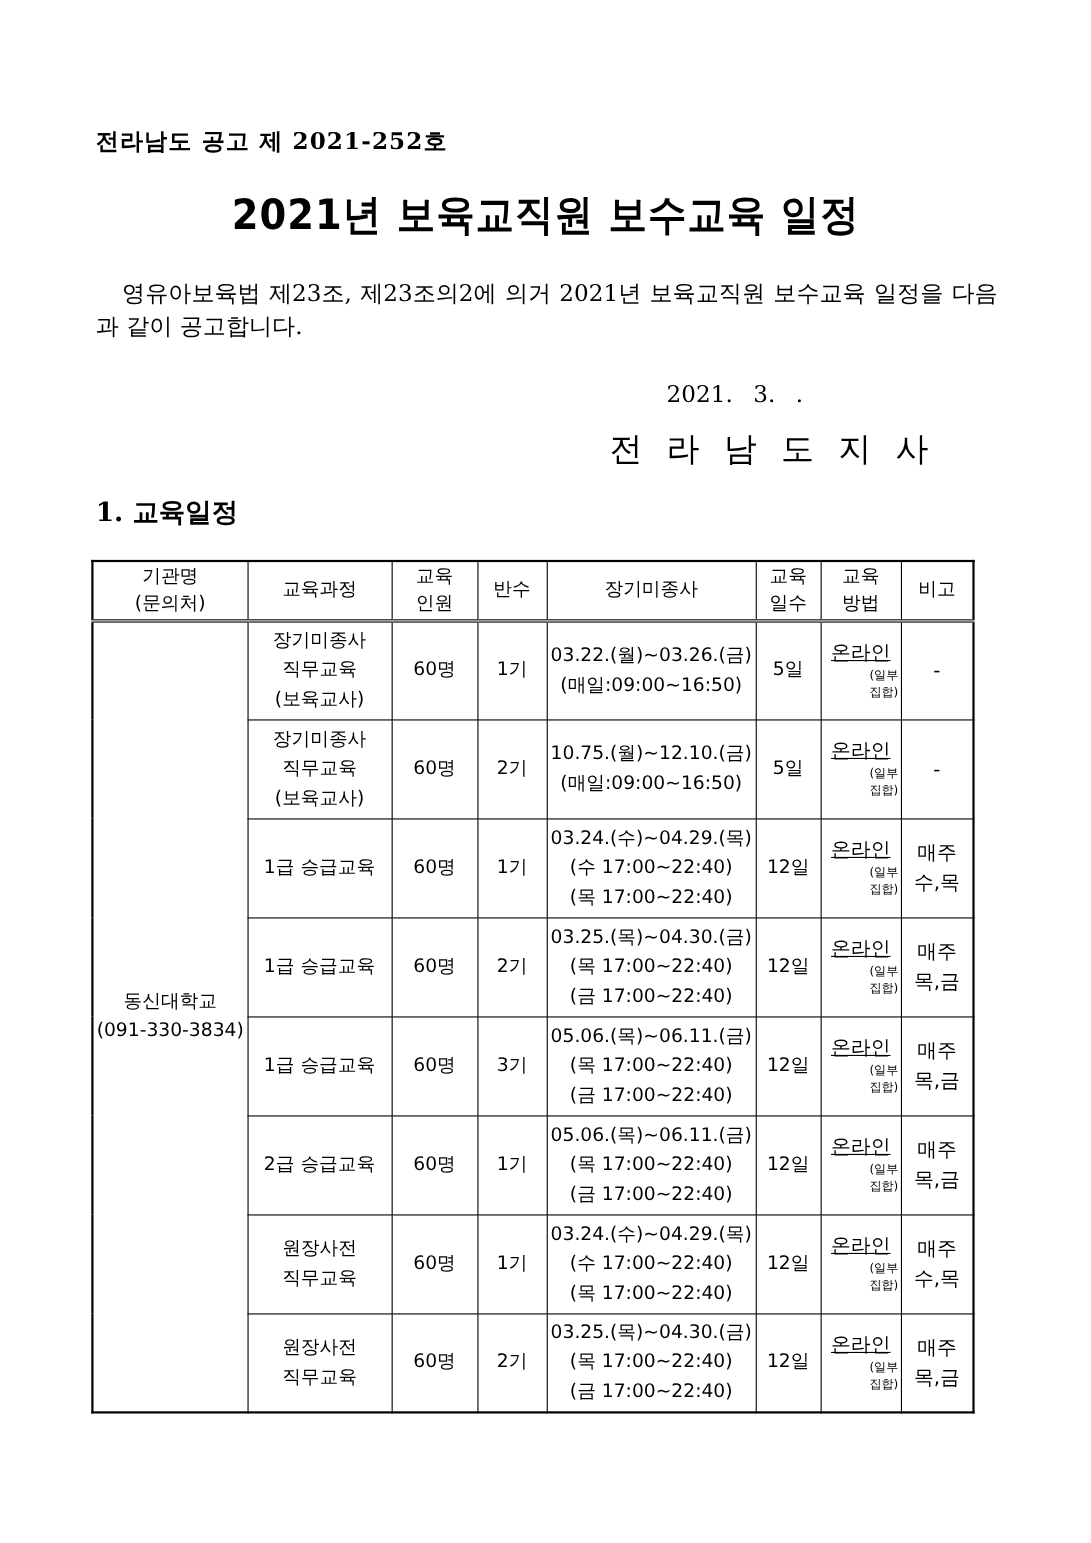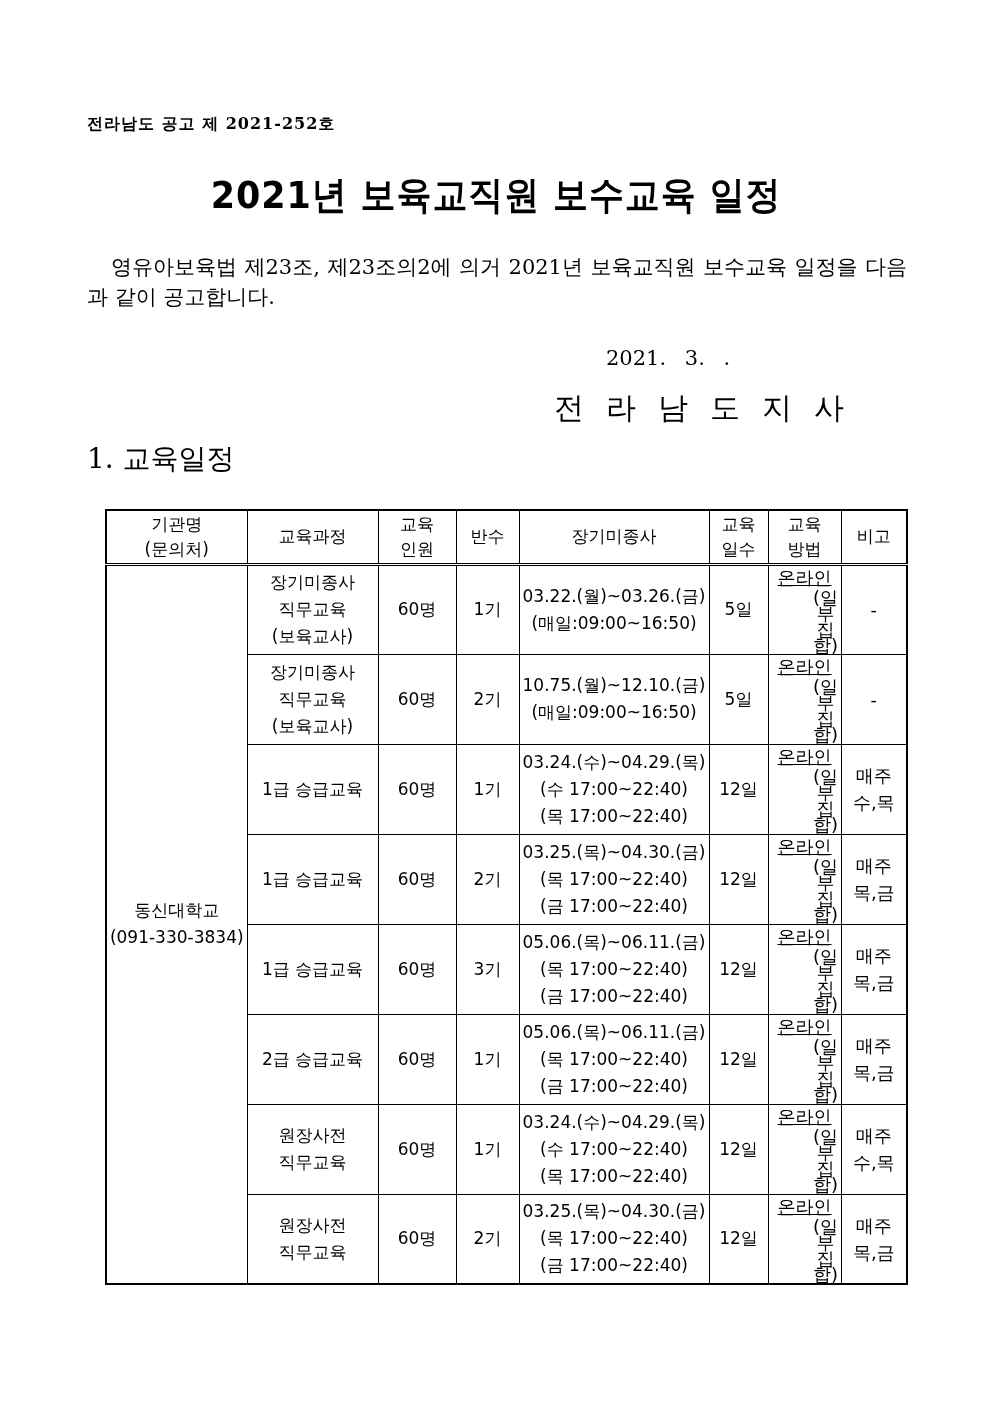--- a/index.html
+++ b/index.html
@@ -8,7 +8,7 @@
     .sans { font-family: "DejaVu Sans", "Liberation Sans", sans-serif; }
     .notice-no {
       position: absolute; left: 87px; top: 114px;
-      font-size: 16px; font-weight: bold; letter-spacing: 1px;
+      font-size: 21px; font-weight: bold; letter-spacing: 1px;
     }
     .doc-title {
       position: absolute; left: 0; width: 992px; top: 170px; text-align: center;

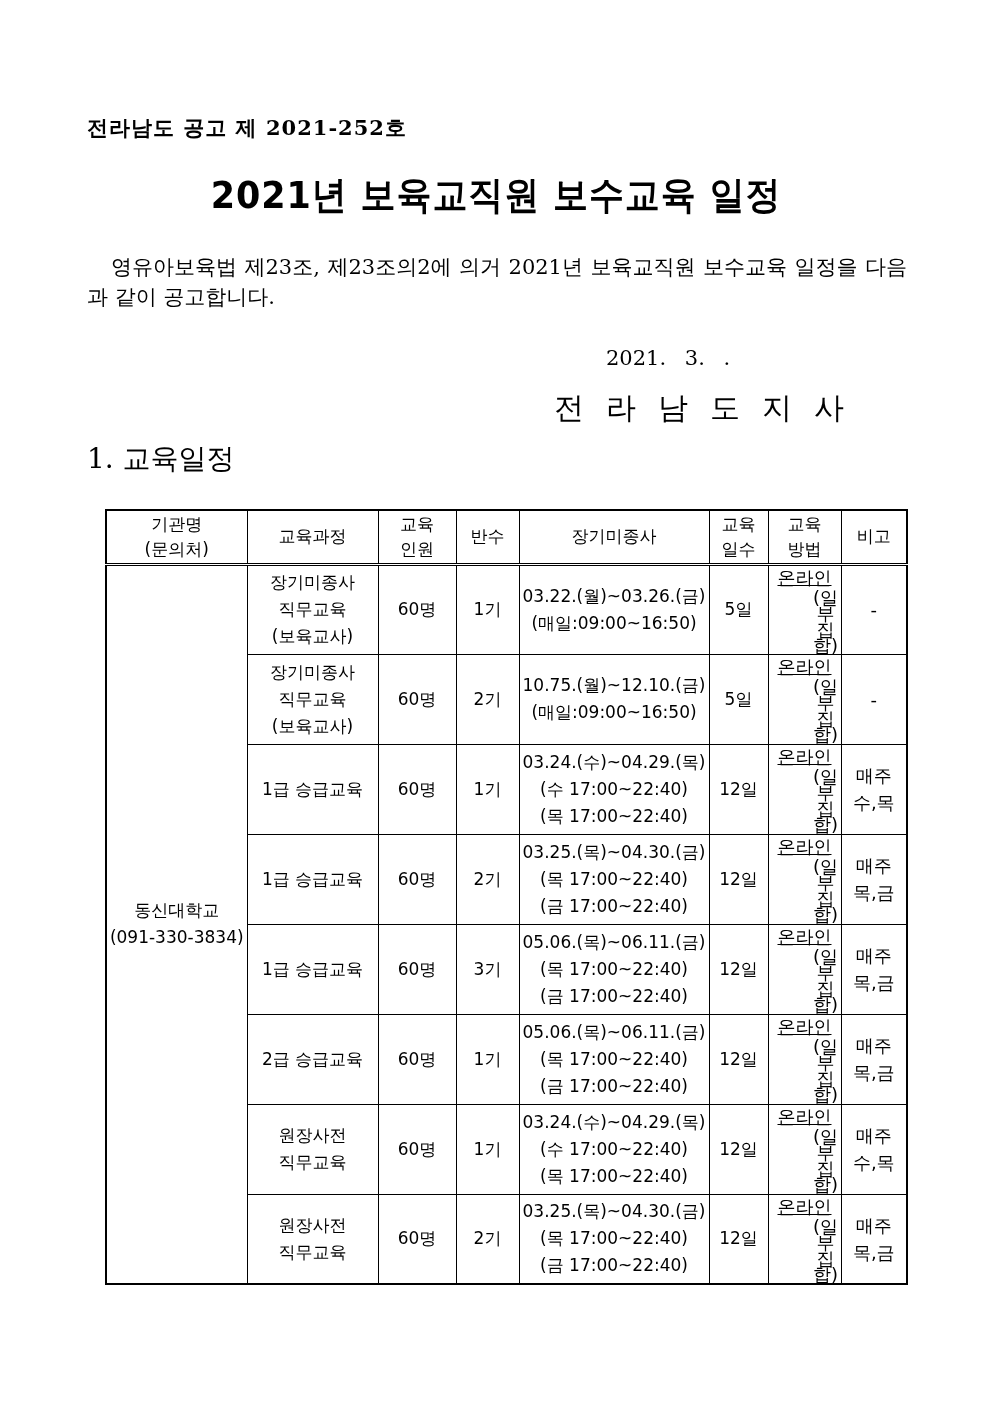--- a/index.html
+++ b/index.html
@@ -29,8 +29,8 @@
       font-size: 30px; letter-spacing: 22px; margin-left: 11px;
     }
     .section-title {
-      position: absolute; left: 87px; top: 440px;
-      font-size: 28px; font-weight: normal;
+      position: absolute; left: 87px; top: 450px;
+      font-size: 24px; font-weight: bold;
     }
     table.schedule {
       position: absolute; left: 105px; top: 509px;

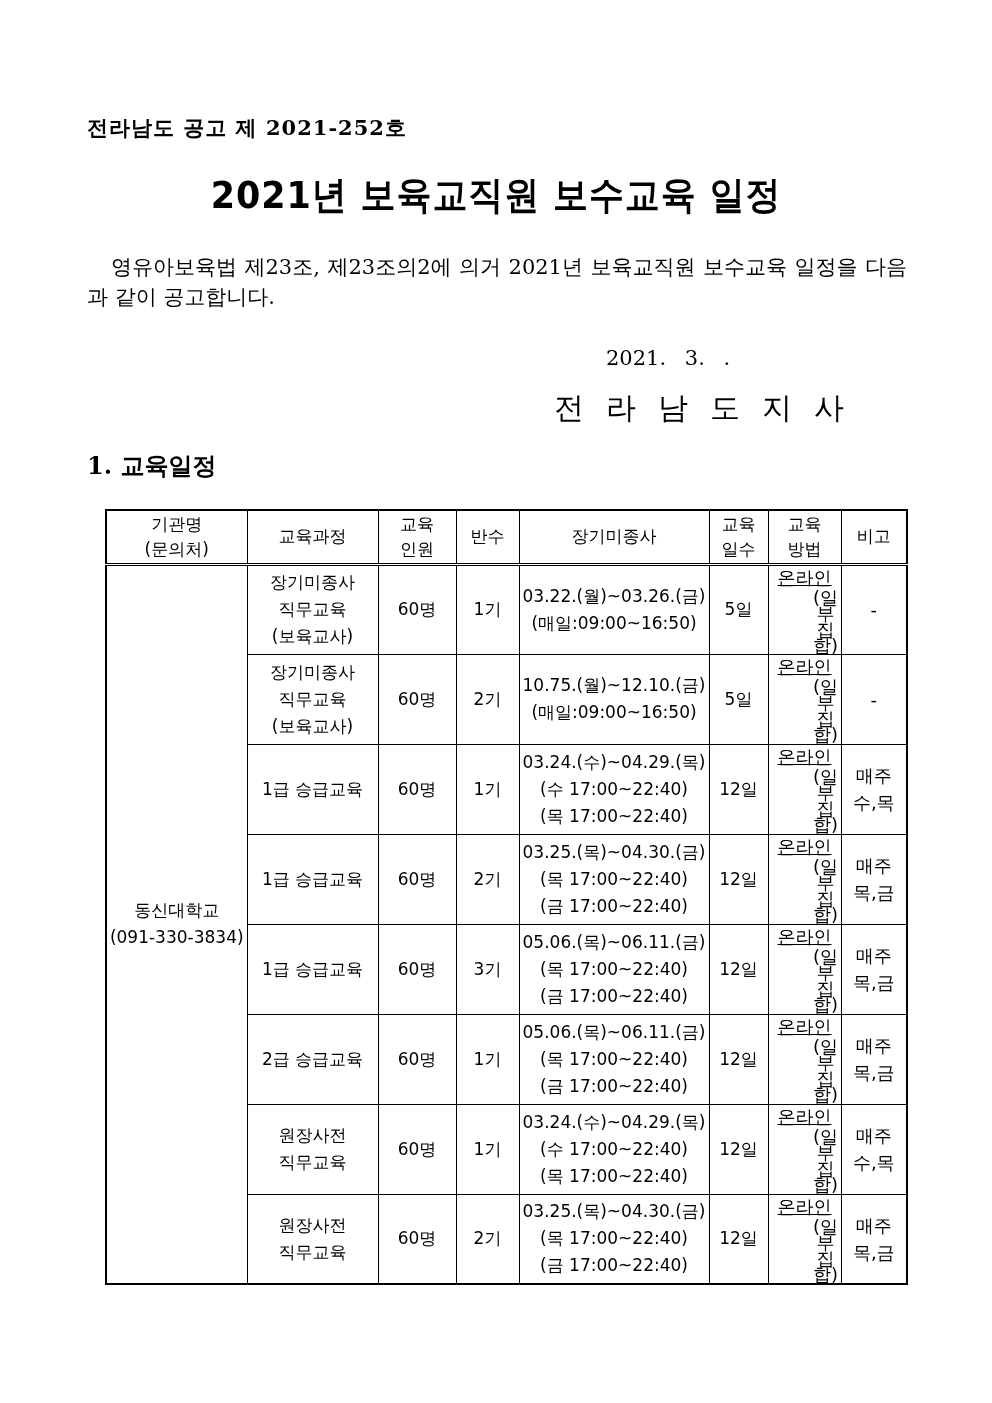--- a/index.html
+++ b/index.html
@@ -33,7 +33,7 @@
       font-size: 24px; font-weight: bold;
     }
     table.schedule {
-      position: absolute; left: 105px; top: 509px;
+      position: absolute; left: 83px; top: 509px;
       width: 803px; border-collapse: collapse;
       border: 2px solid #000;
       font-size: 17px;

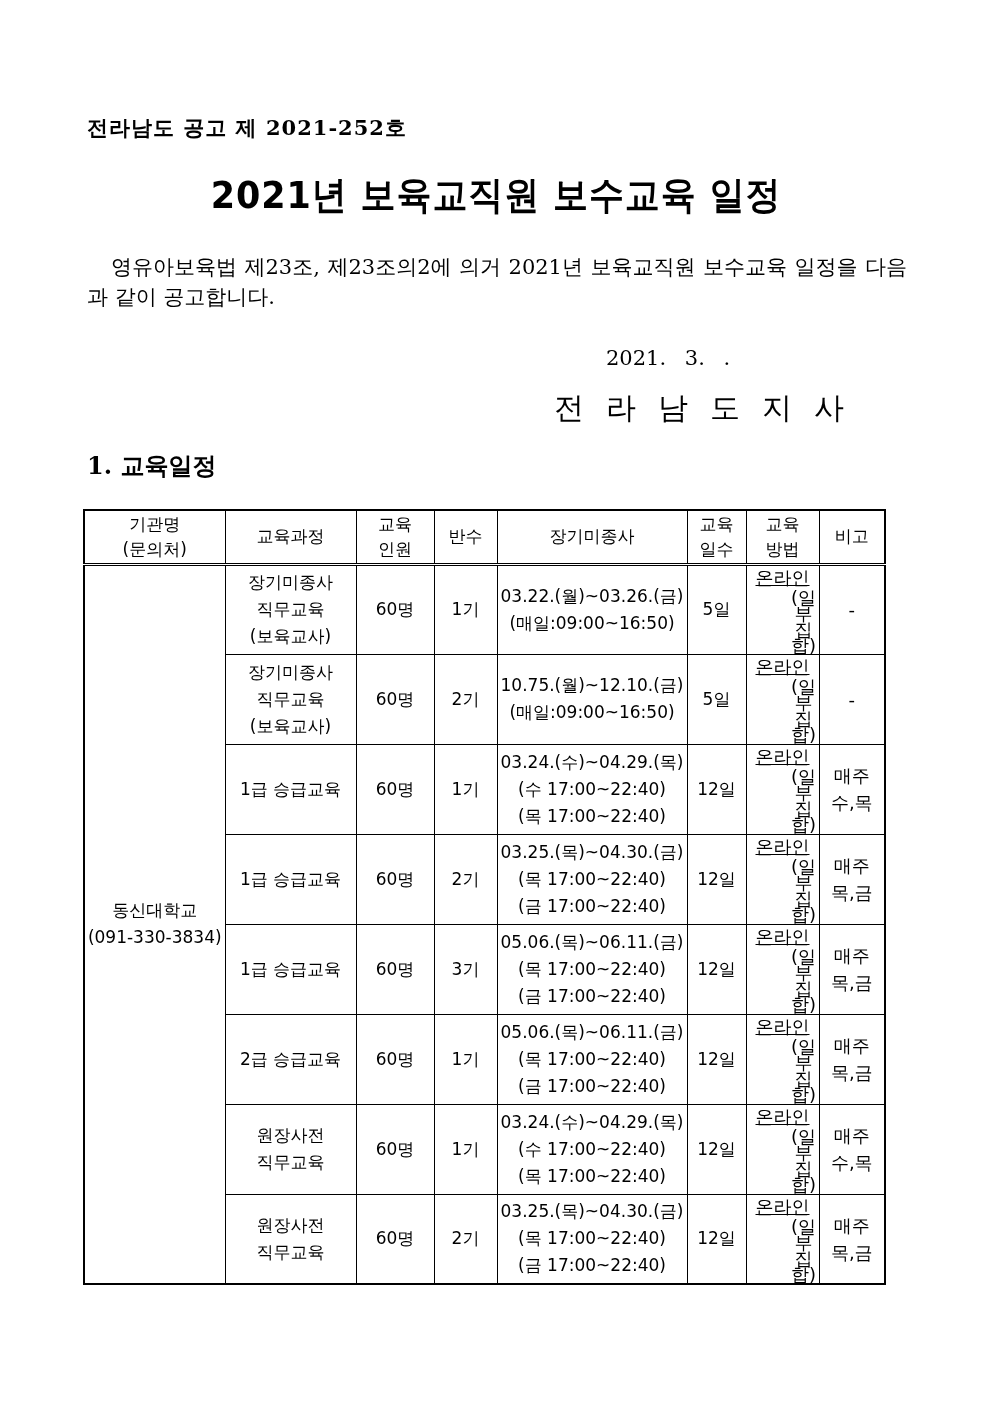--- a/index.html
+++ b/index.html
@@ -46,7 +46,7 @@
     table.schedule thead th { border-bottom: 3px double #000; line-height: 25px; }
     table.schedule tbody tr { height: 90px; }
     .method-main { display: block; font-size: 18px; line-height: 24px; text-decoration: underline; }
-    .method-sub { display: block; font-size: 18px; line-height: 16px; padding-left: 42px; }
+    .method-sub { display: block; font-size: 11px; line-height: 16px; padding-left: 42px; }
     .note { font-size: 18px; line-height: 27px; }
   </style>
 </head>

